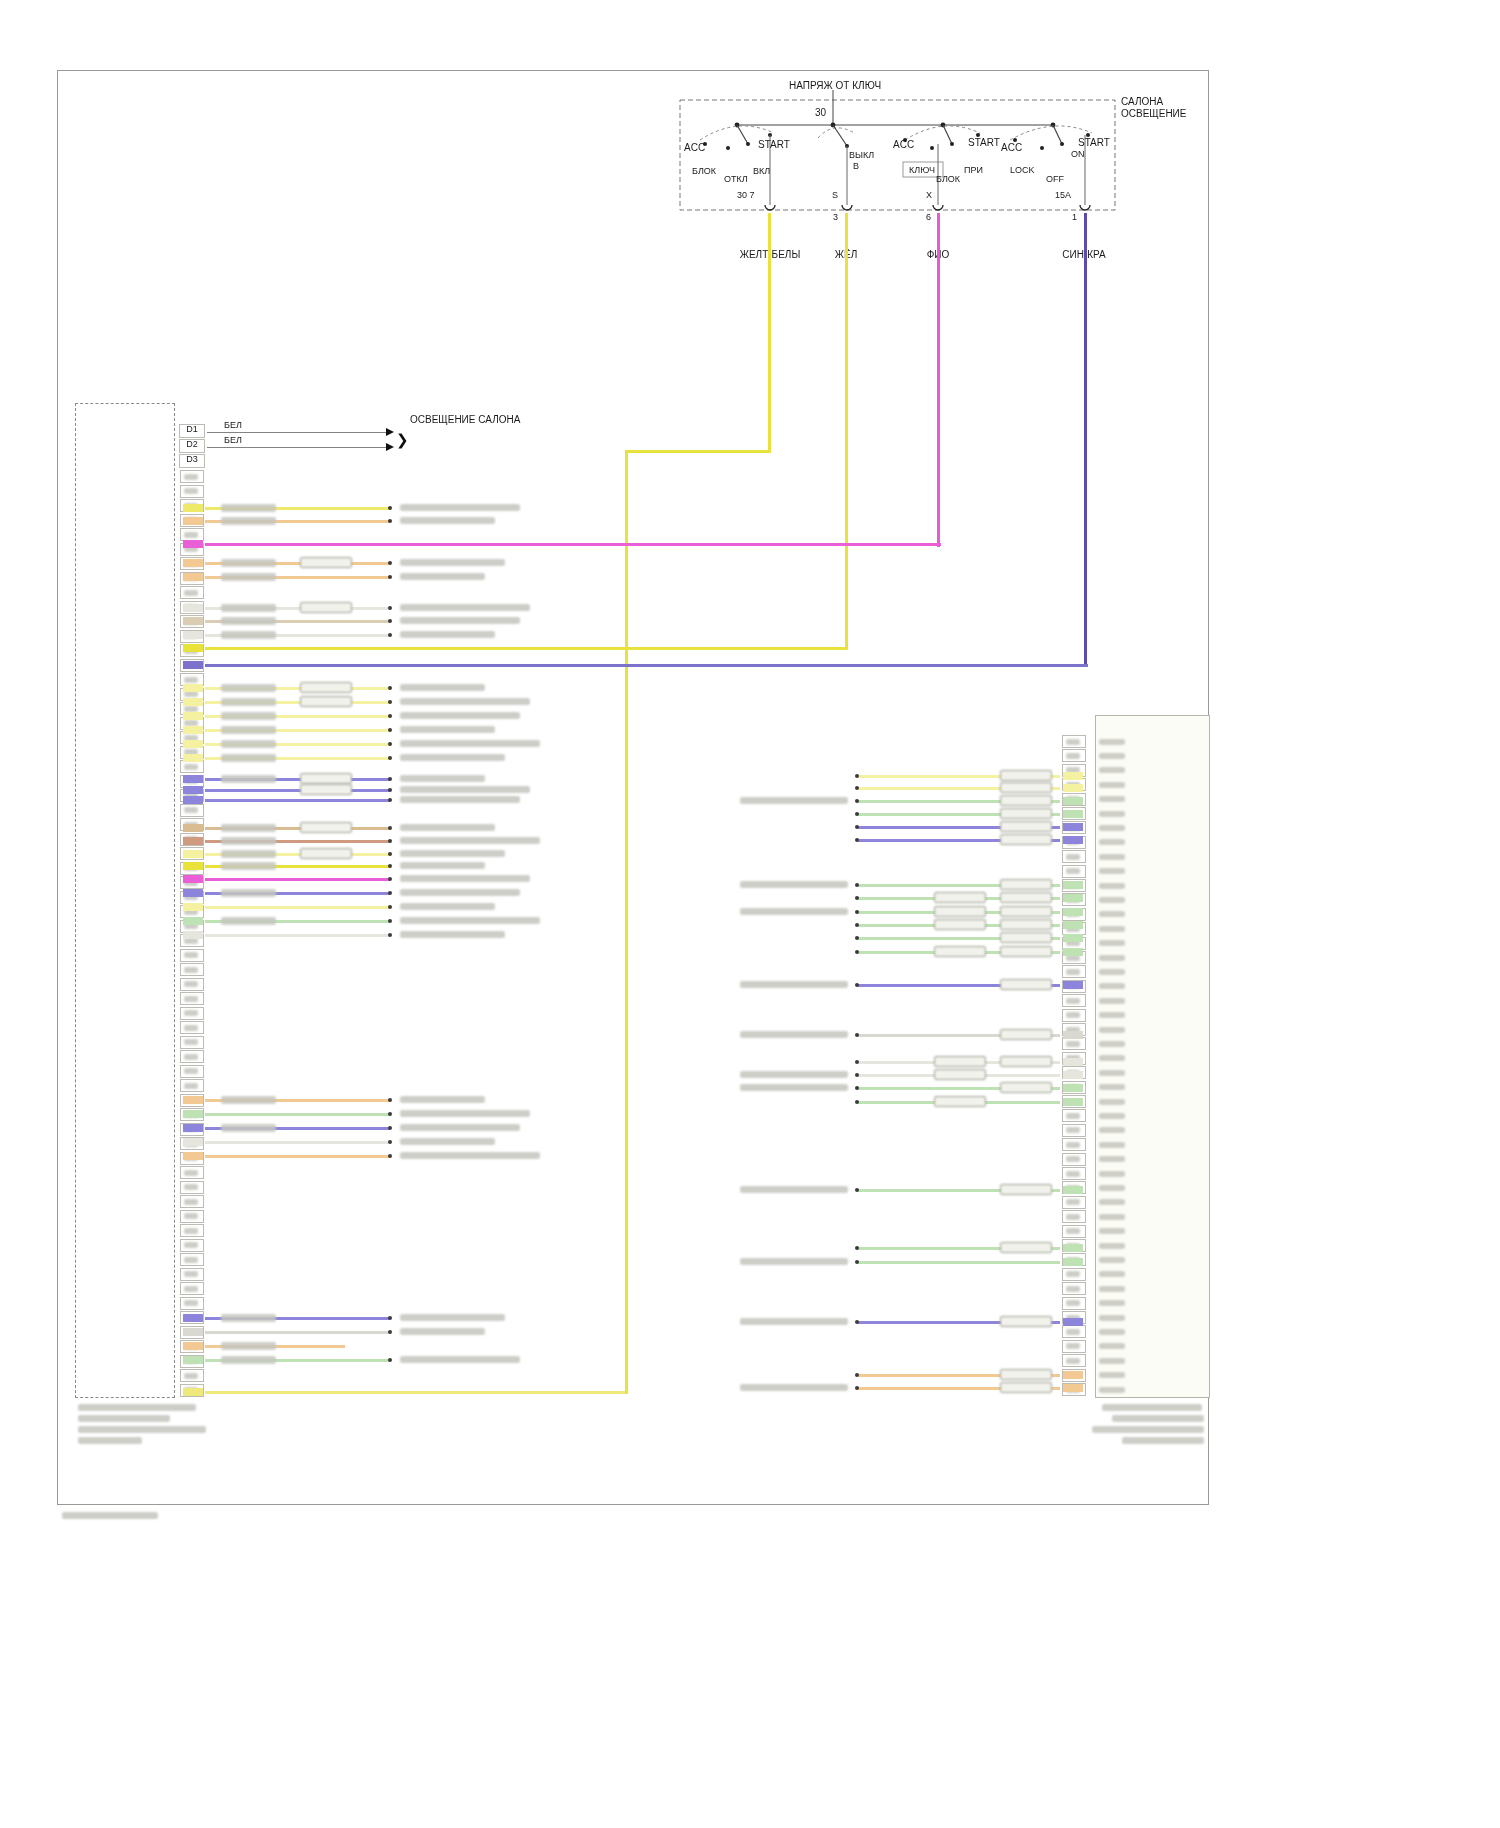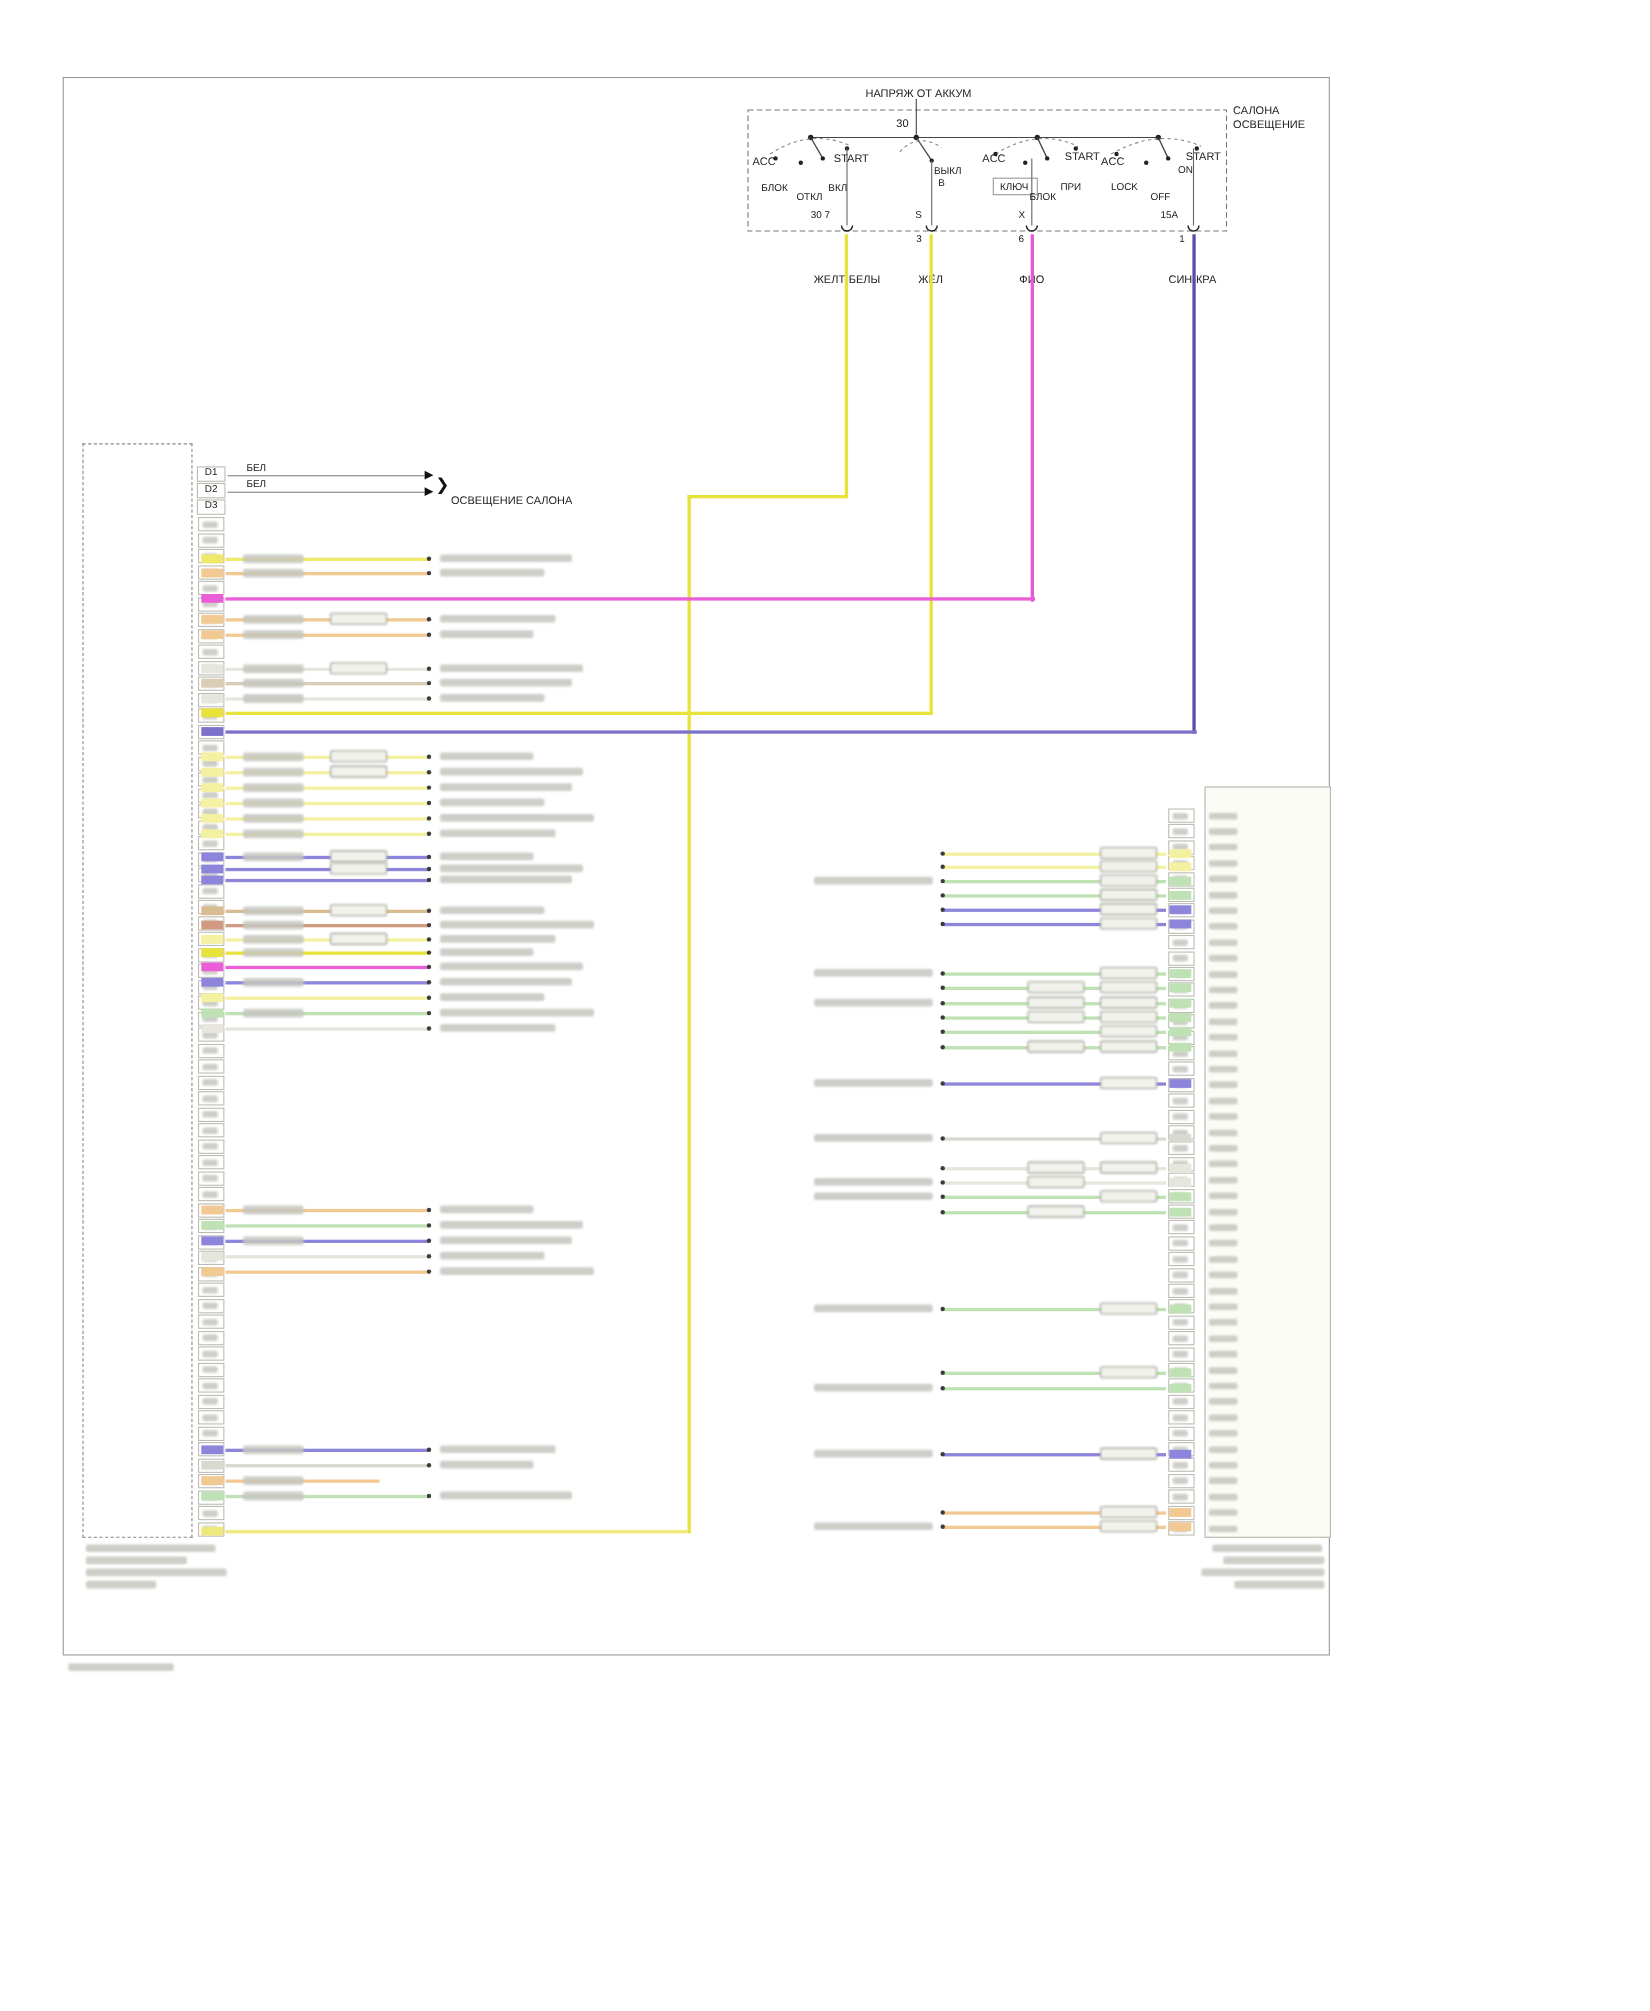--- a/index.html
+++ b/index.html
@@ -78,7 +78,7 @@
     <path d="M420 127 a5 5 0 0 0 10 0" fill="none" stroke="#222" stroke-width="1.3"></path>
   </svg>
 
-  <div class="abs t ctr" style="left:765px;top:80px;width:140px">НАПРЯЖ ОТ АККУМ</div>
+  <div class="abs t ctr" style="left:765px;top:80px;width:140px">НАПРЯЖ ОТ КЛЮЧ</div>
   <div class="abs t rt" style="left:798px;top:107px;width:28px">30</div>
   <div class="abs t" style="left:1121px;top:96px">САЛОНА</div>
   <div class="abs t" style="left:1121px;top:108px">ОСВЕЩЕНИЕ</div>

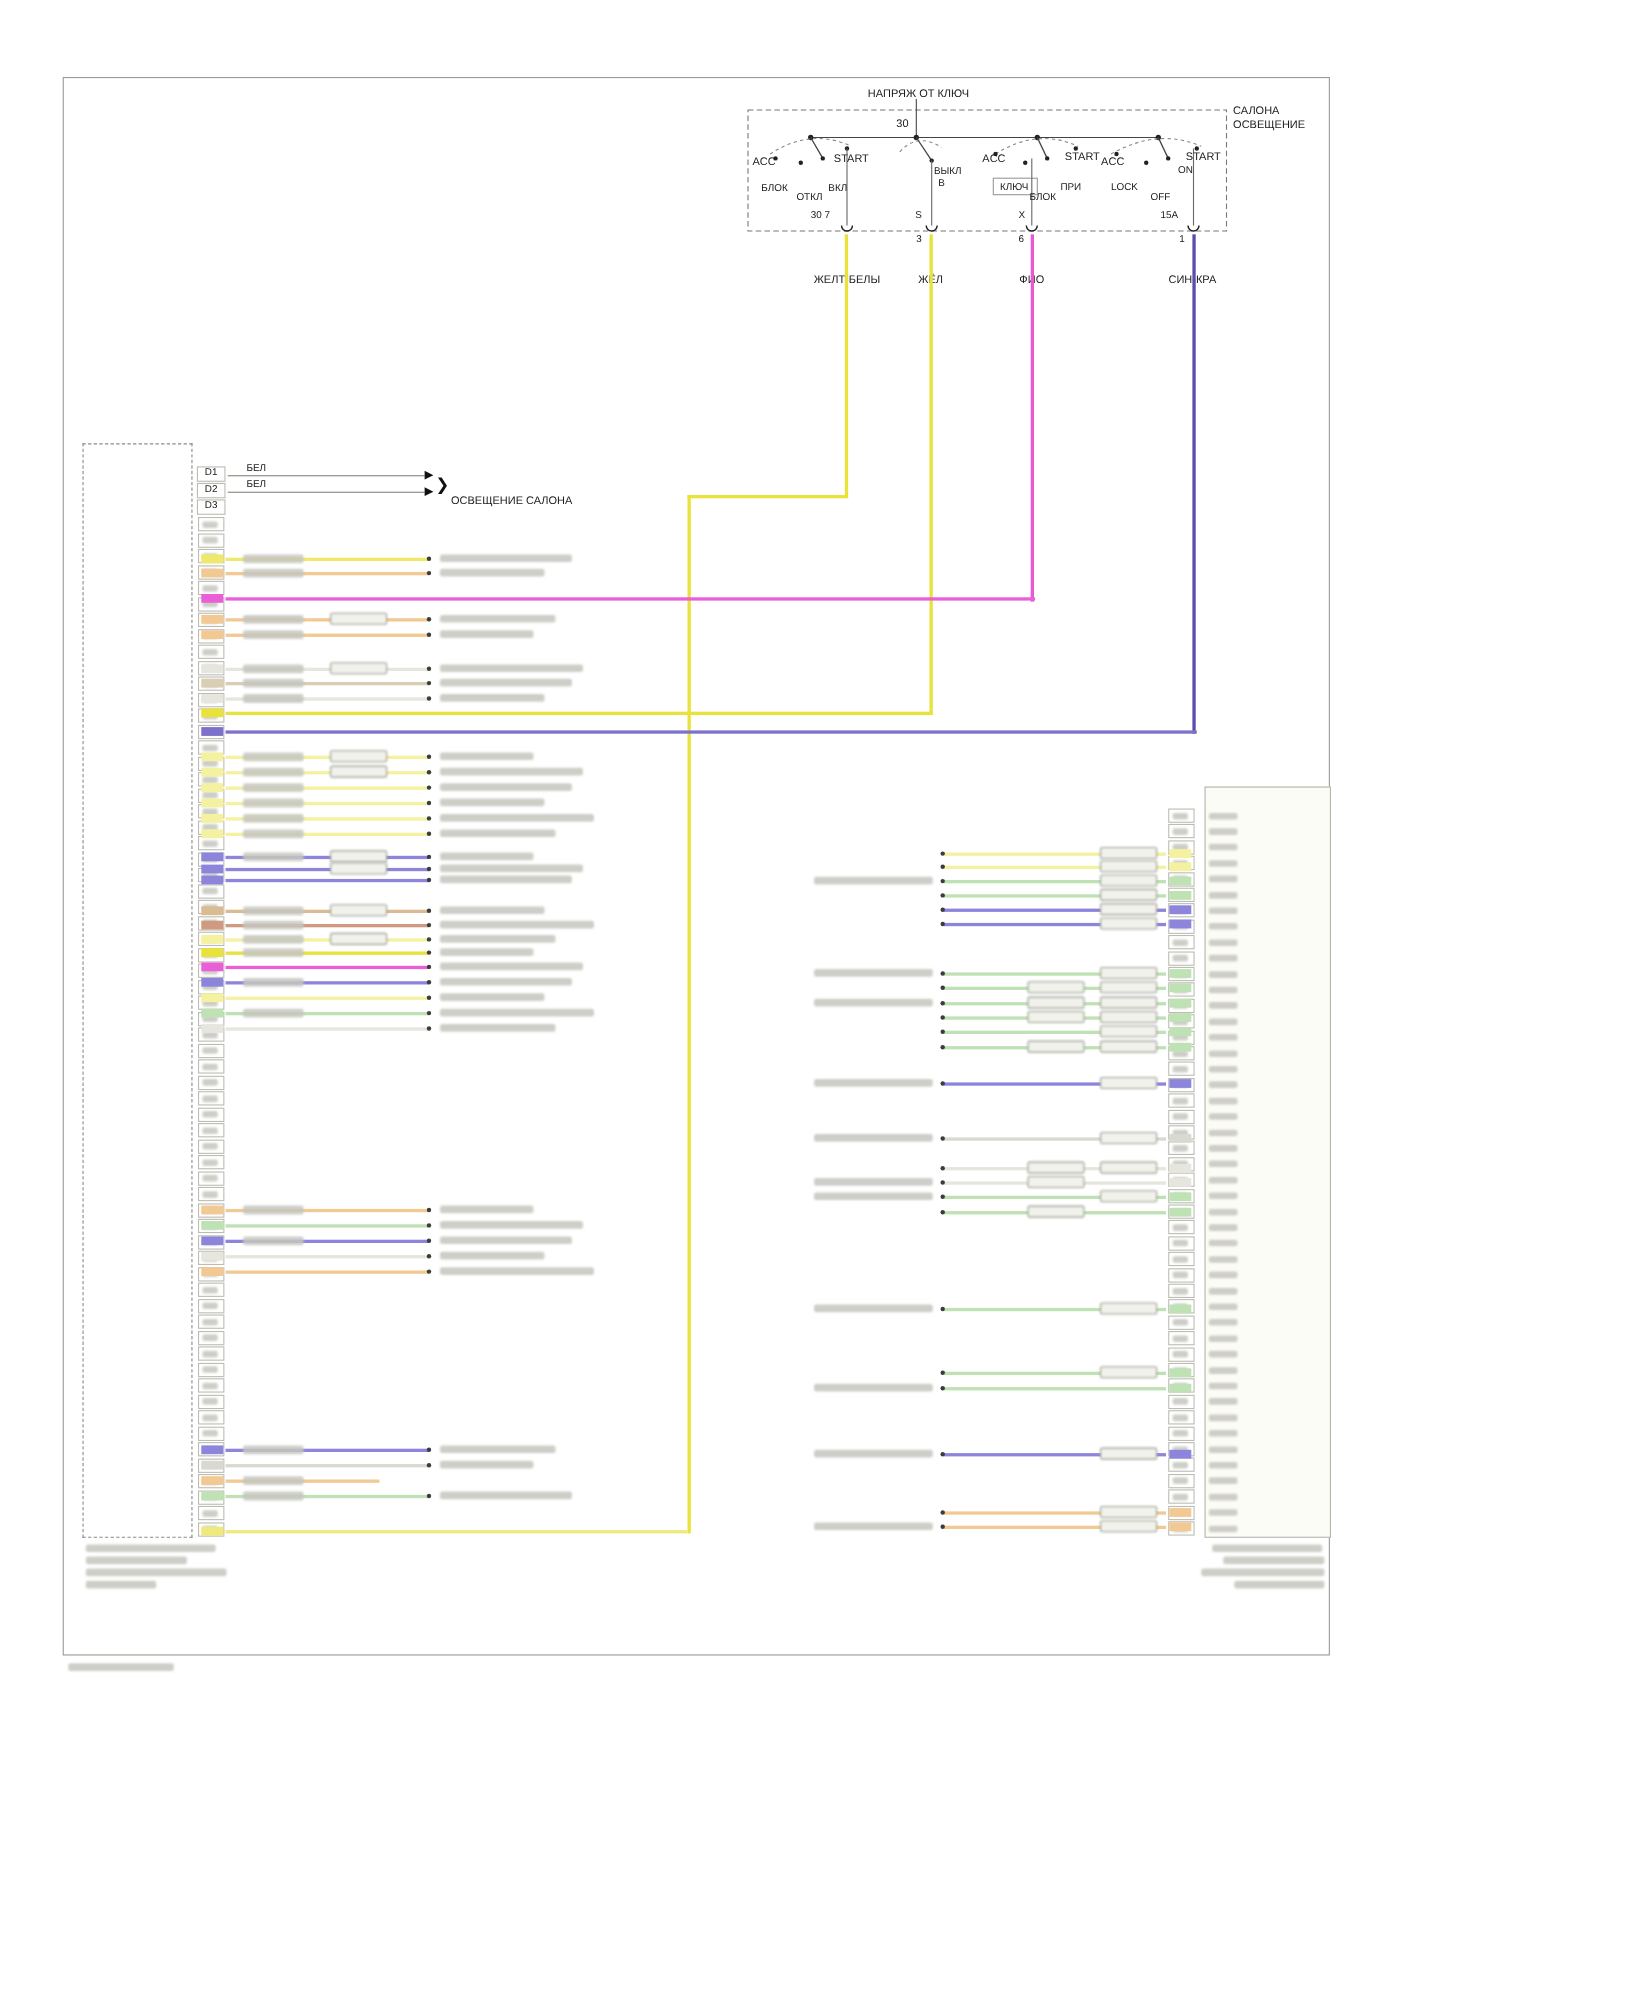--- a/index.html
+++ b/index.html
@@ -136,7 +136,7 @@
   <div class="abs arrowR" style="left:386px;top:428px"></div>
   <div class="abs arrowR" style="left:386px;top:443px"></div>
   <div class="abs brace" style="left:396px;top:431px">❯</div>
-  <div class="abs t" style="left:410px;top:450px">ОСВЕЩЕНИЕ САЛОНА</div>
+  <div class="abs t" style="left:410px;top:414px">ОСВЕЩЕНИЕ САЛОНА</div>
 
   <div class="abs compbox" style="left:1095px;top:715px;width:115px;height:683px"></div>
 

